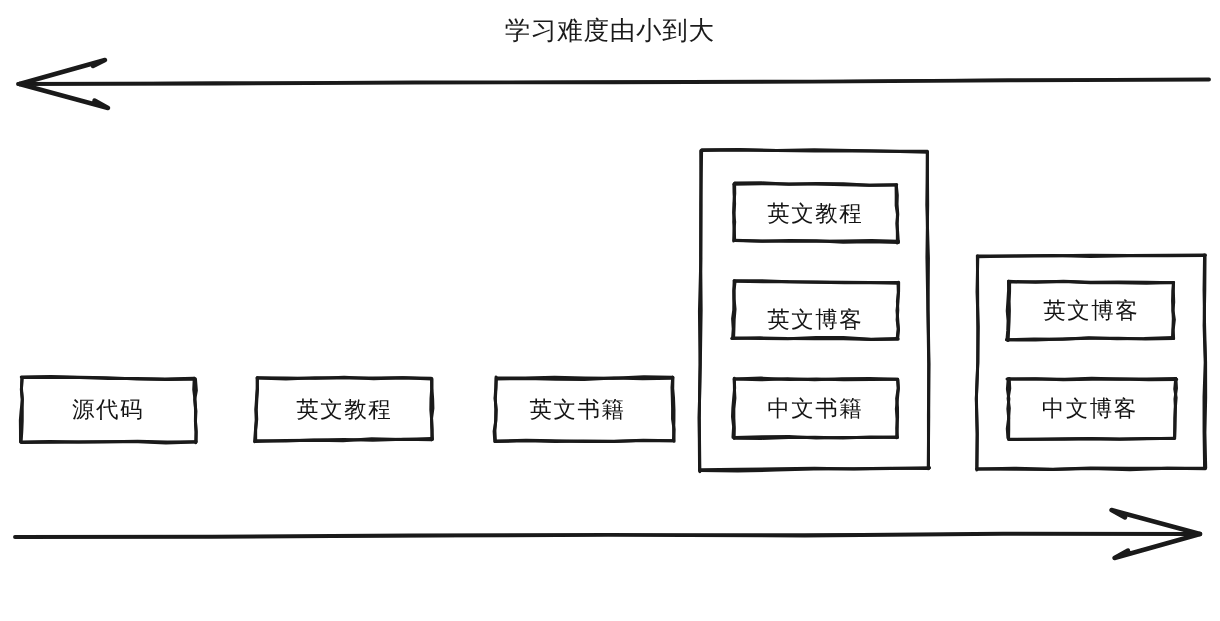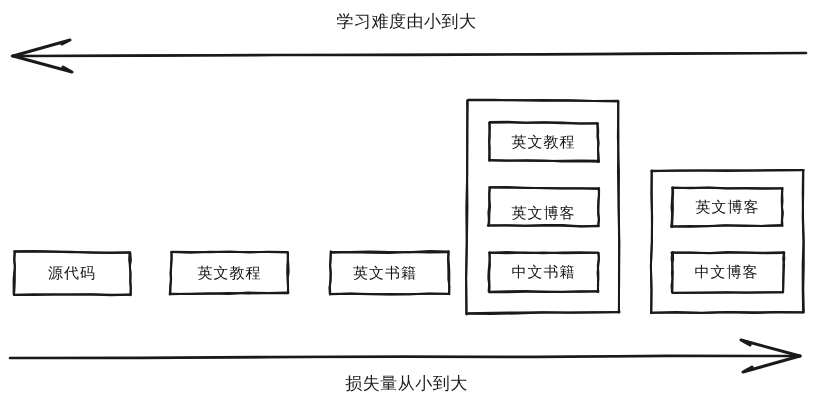--- a/index.html
+++ b/index.html
@@ -165,7 +165,6 @@
       <path d="M 671.94 291.99 L 671.52 285.80 L 672.40 279.16 L 672.88 272.09 L 672.06 265.61 L 673.16 259.05 L 672.82 252.34" fill="none" stroke="#1a1a1a" stroke-width="2" stroke-linecap="round" stroke-linejoin="round"></path>
     </svg>
 
-  <div class="axis-label" id="bottom-axis-label">损失量从小到大</div>
 
   <div id="nodes-layer">
       <div class="node-box" style="left: 14px; top: 252px; width: 116px; height: 42px;">

